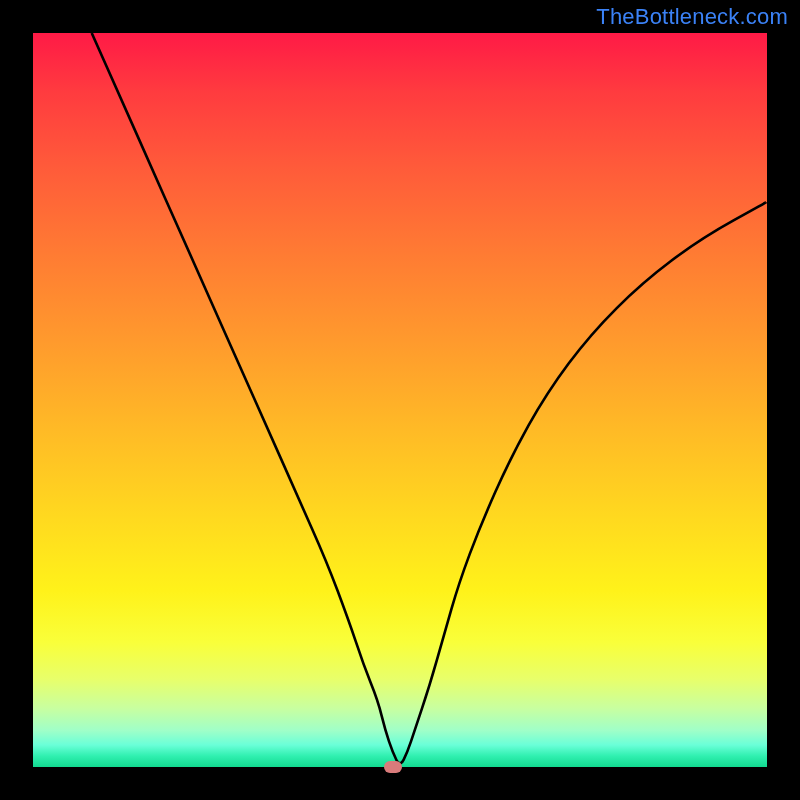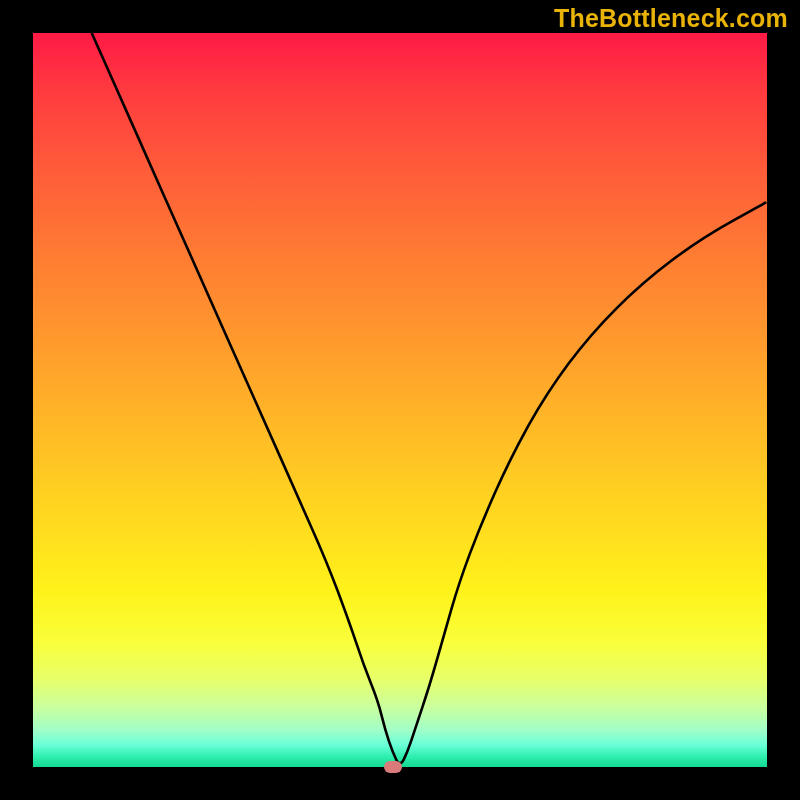--- a/index.html
+++ b/index.html
@@ -21,9 +21,9 @@
     position: absolute;
     top: 4px;
     right: 12px;
-    color: #eab308;
-    font-size: 25px;
-    font-weight: 700;
+    color: #3b82f6;
+    font-size: 22px;
+    font-weight: 400;
     letter-spacing: 0.2px;
     z-index: 5;
   }

